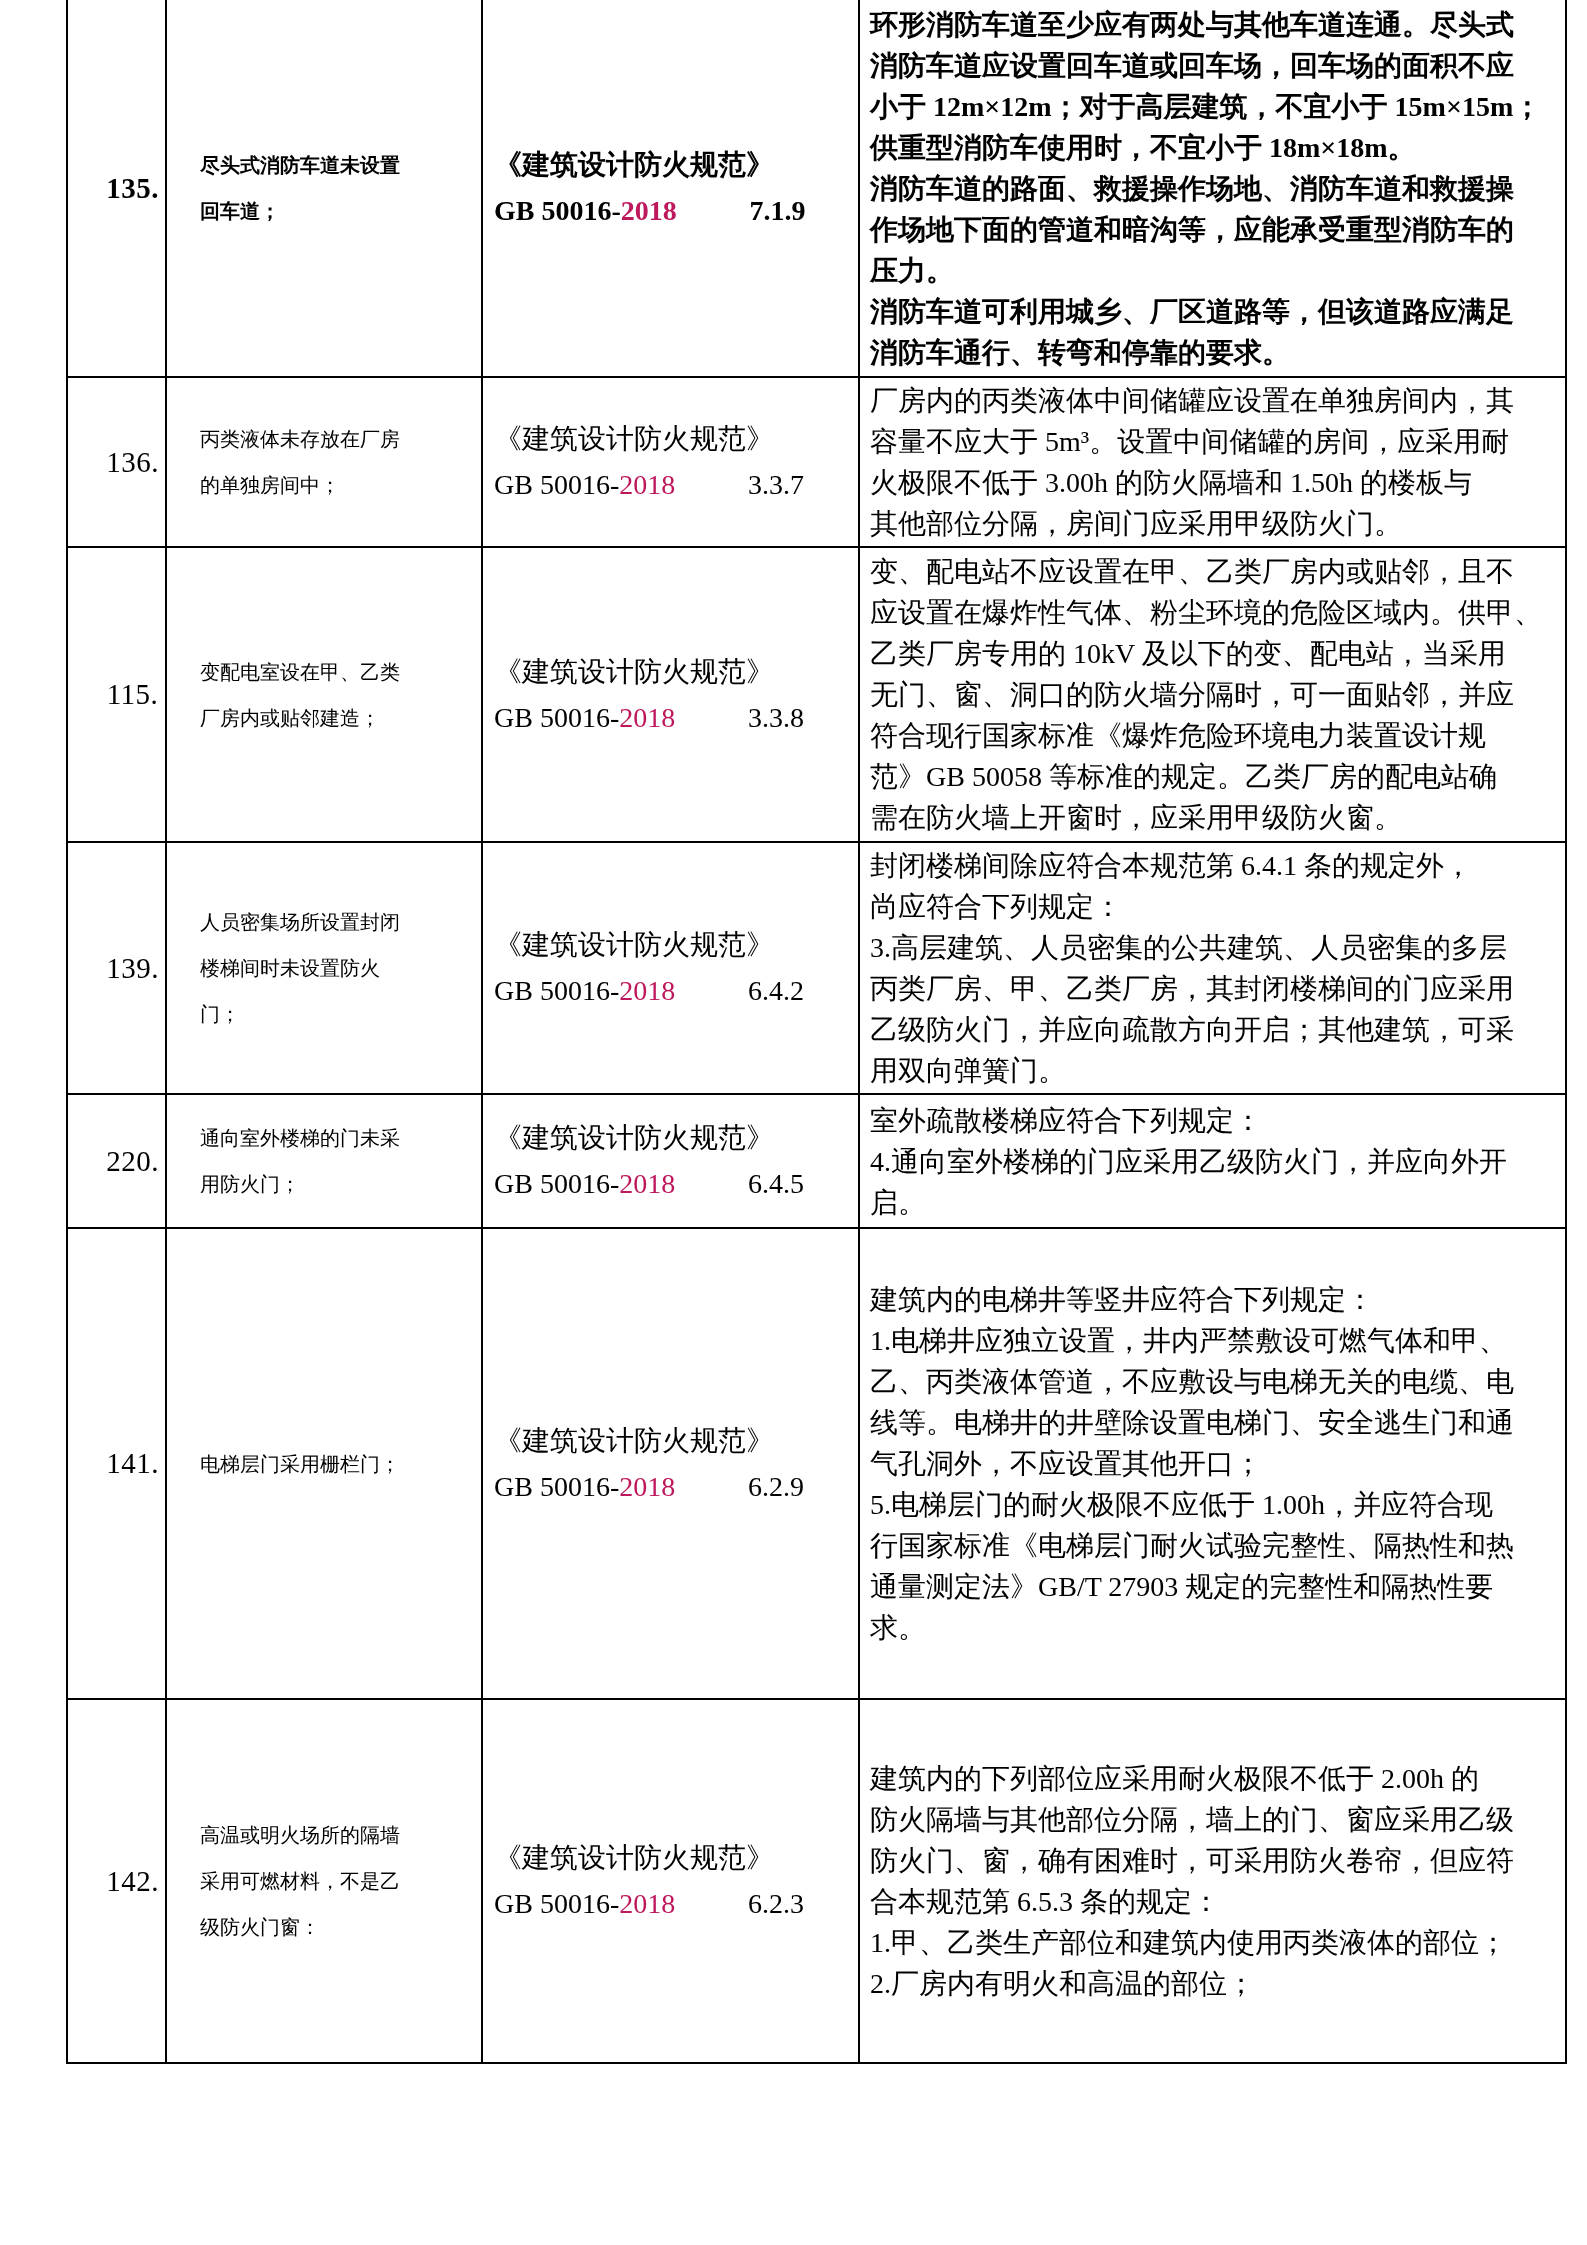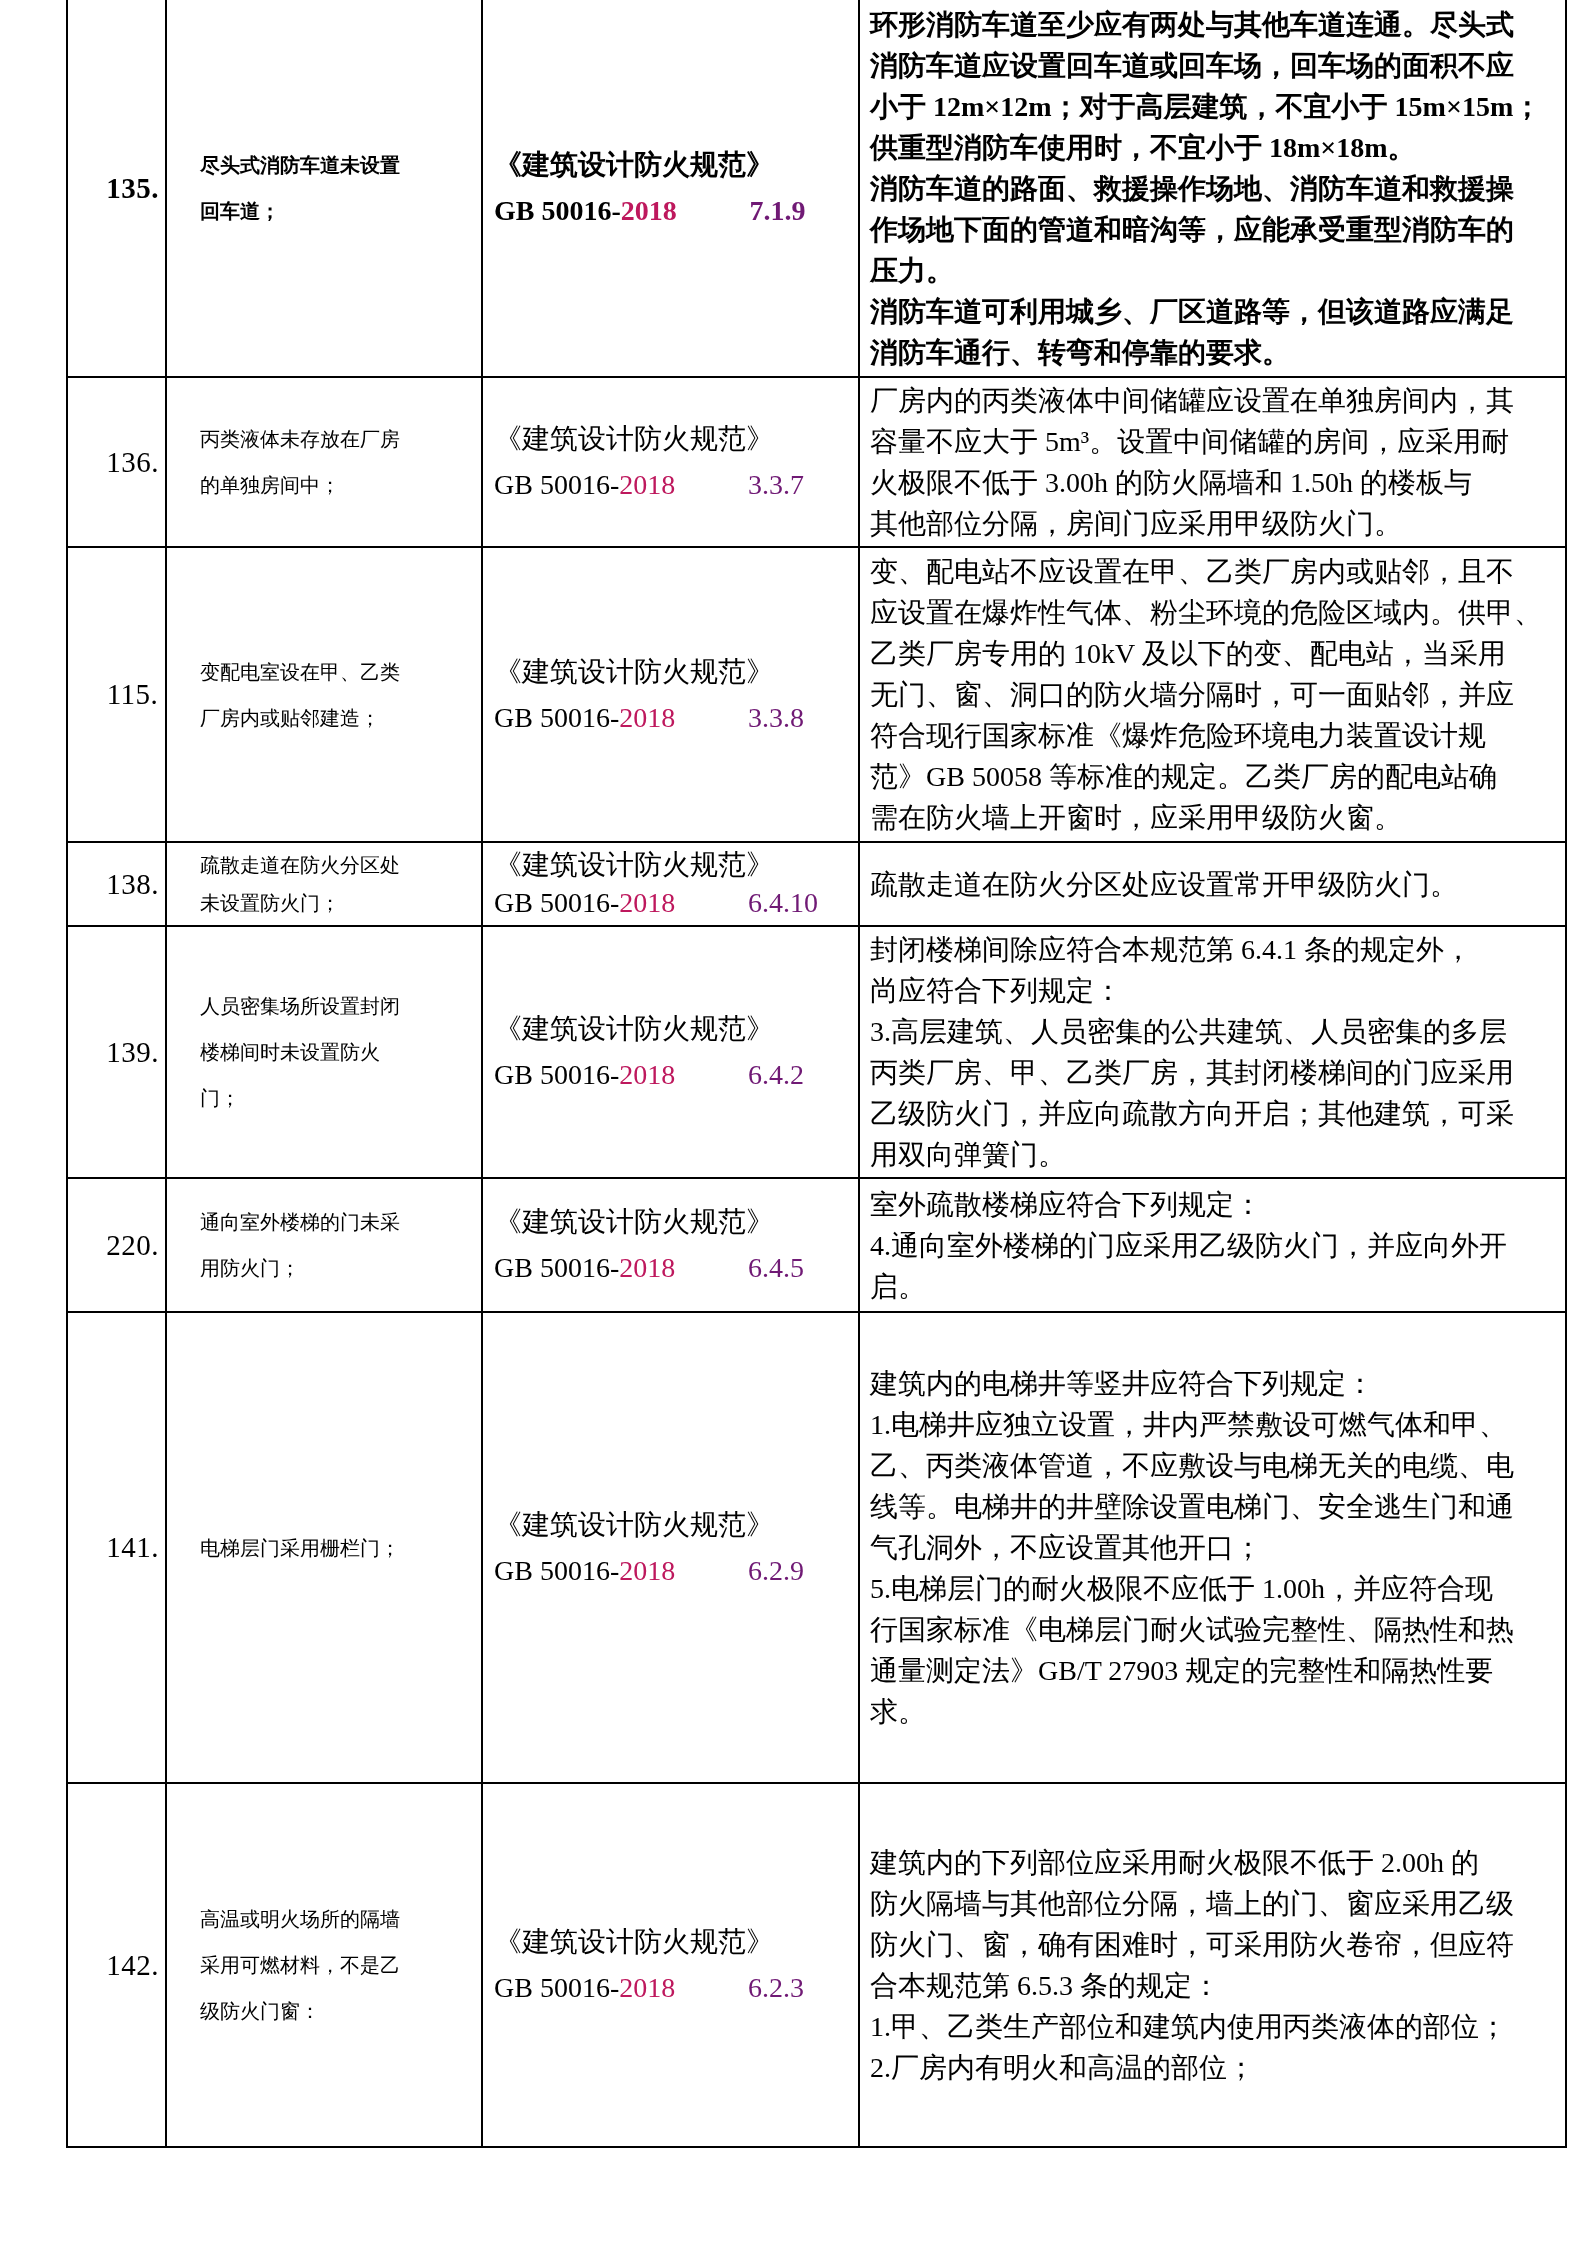--- a/index.html
+++ b/index.html
@@ -49,7 +49,7 @@
     white-space: pre-line;
   }
   .std-year { color: #be185d; }
-  .std-section { color: #701a75; margin-left: 2.6em; margin-top: 25px; }
+  .std-section { color: #000000; margin-left: 2.6em; margin-top: 25px; }
 
   
   tr.r135 { height: 377px; }

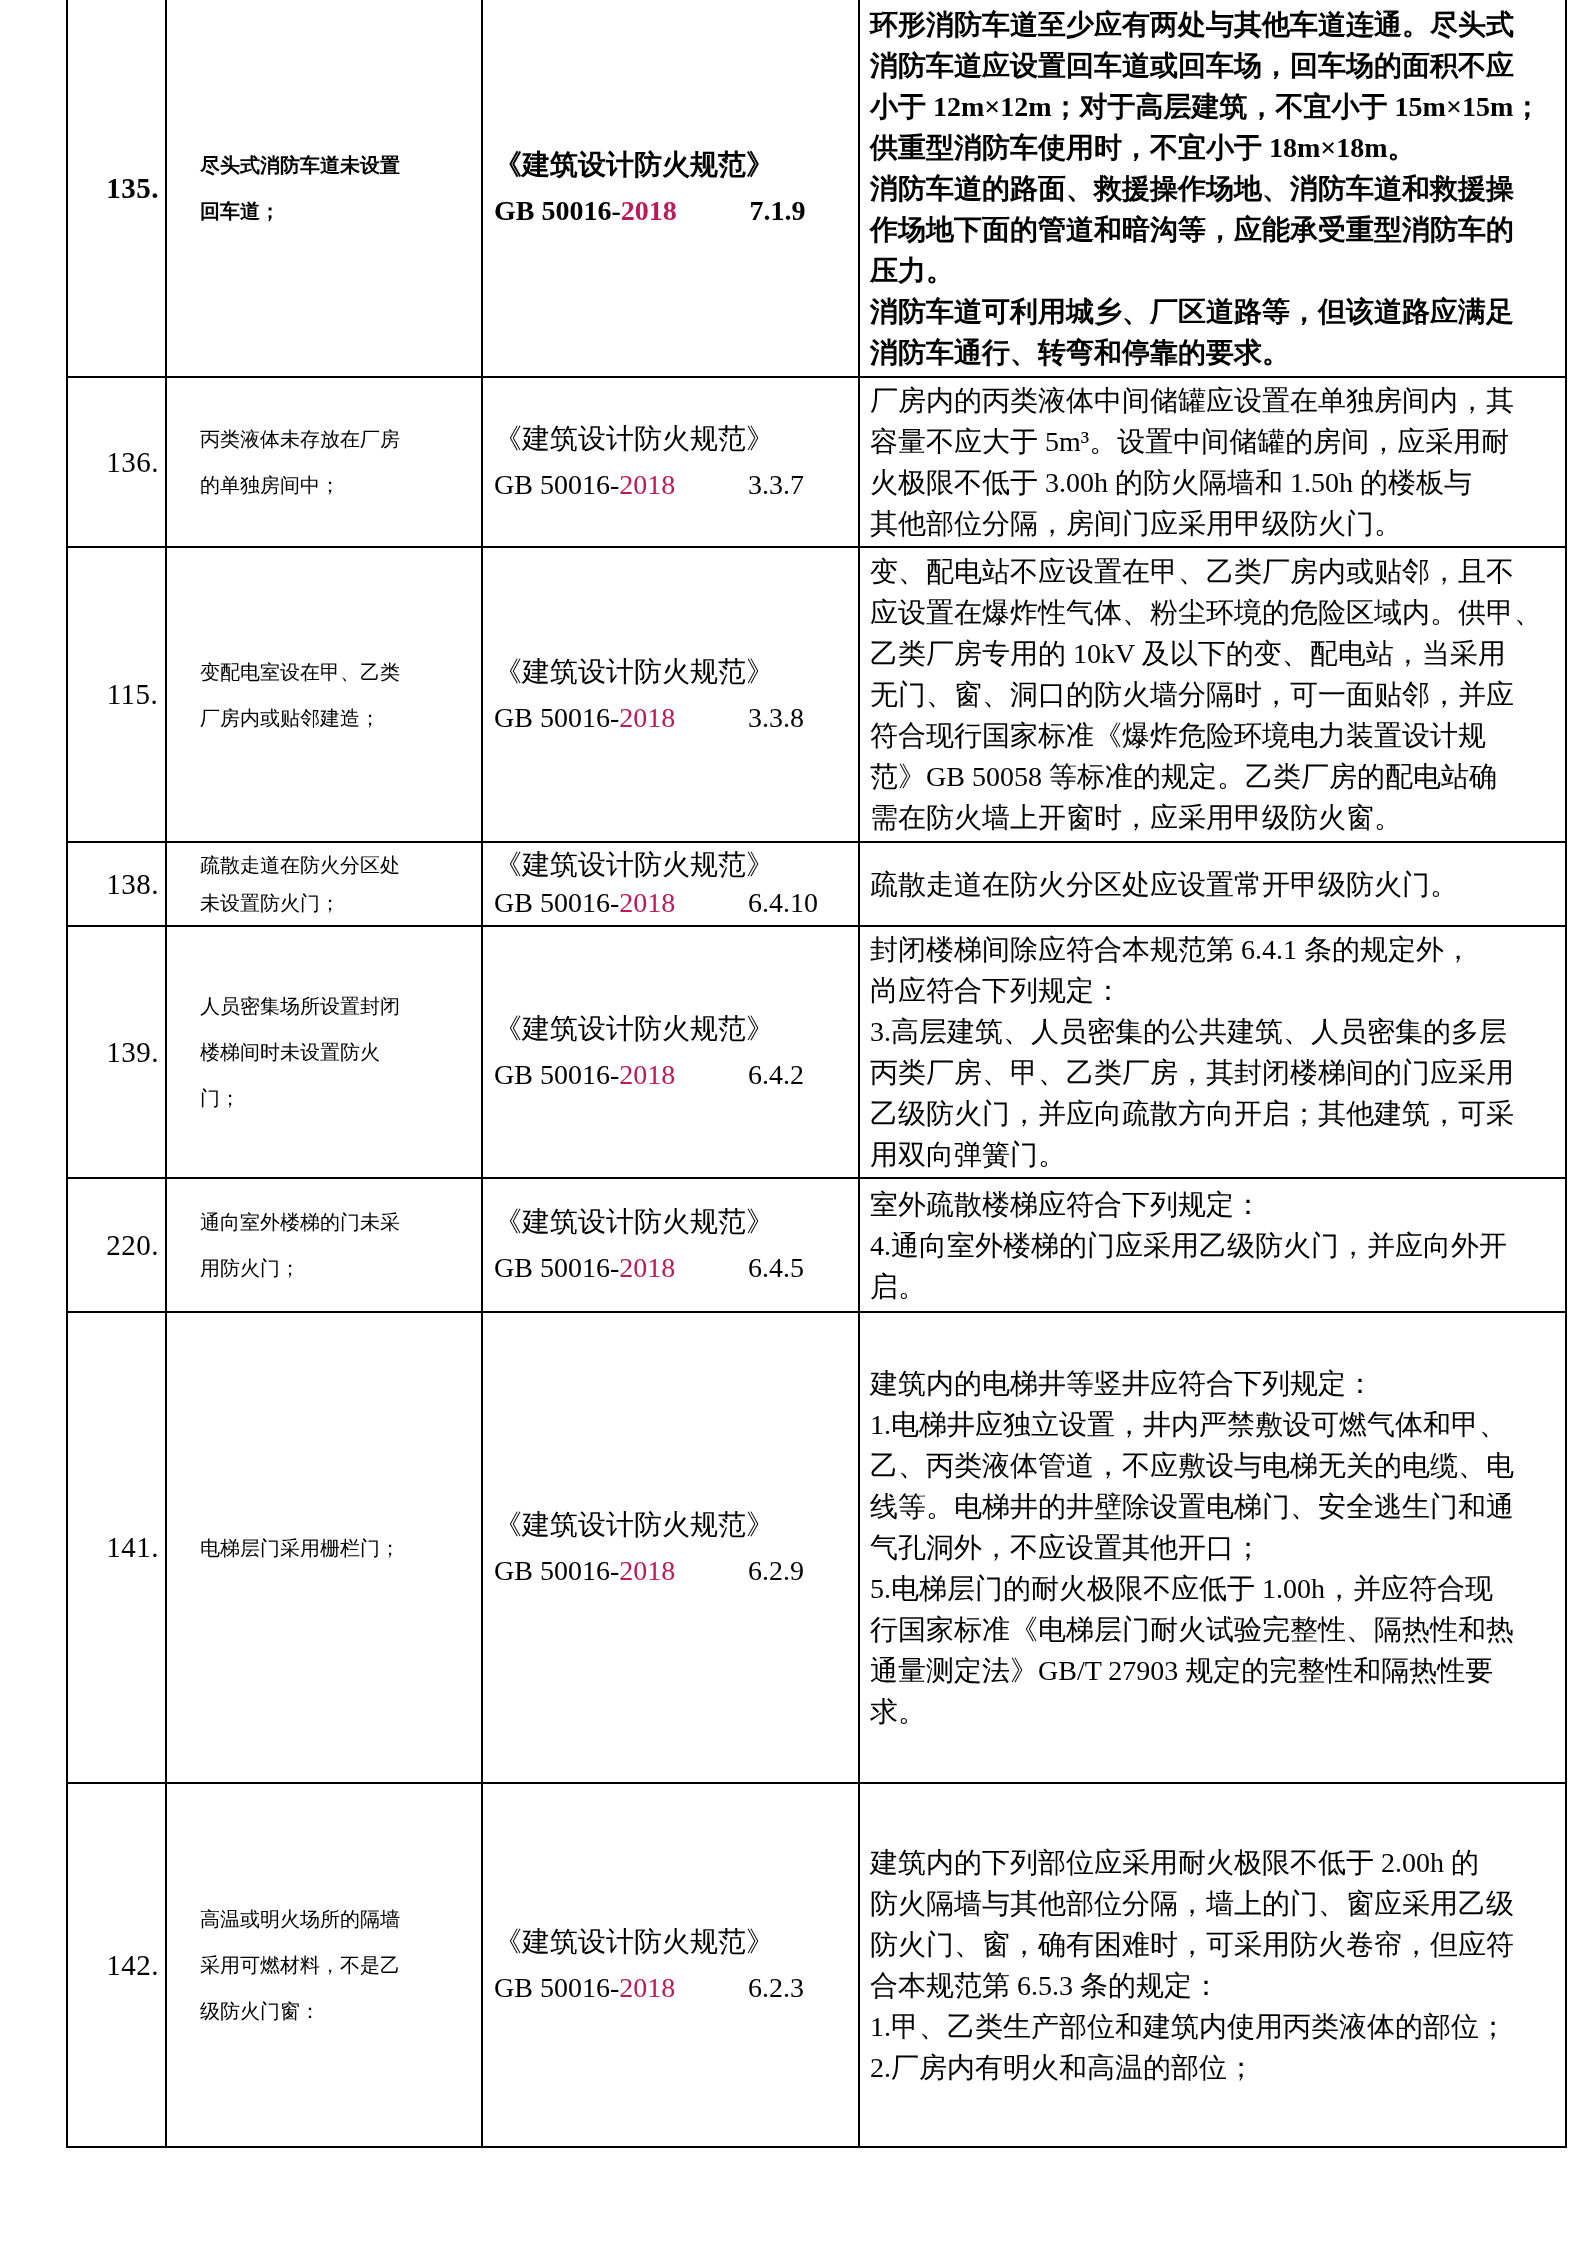--- a/index.html
+++ b/index.html
@@ -127,16 +127,6 @@
 需在防火墙上开窗时，应采用甲级防火窗。</td>
       </tr>
 
-      <tr class="r138">
-        <td class="c-no">138.</td>
-        <td class="c-issue">疏散走道在防火分区处
-未设置防火门；</td>
-        <td class="c-std">
-          <div>《建筑设计防火规范》</div>
-          <div><span>GB 50016-</span><span class="std-year">2018</span><span class="std-section">6.4.10</span></div>
-        </td>
-        <td class="c-detail">疏散走道在防火分区处应设置常开甲级防火门。</td>
-      </tr>
 
       <tr class="r139">
         <td class="c-no">139.</td>

